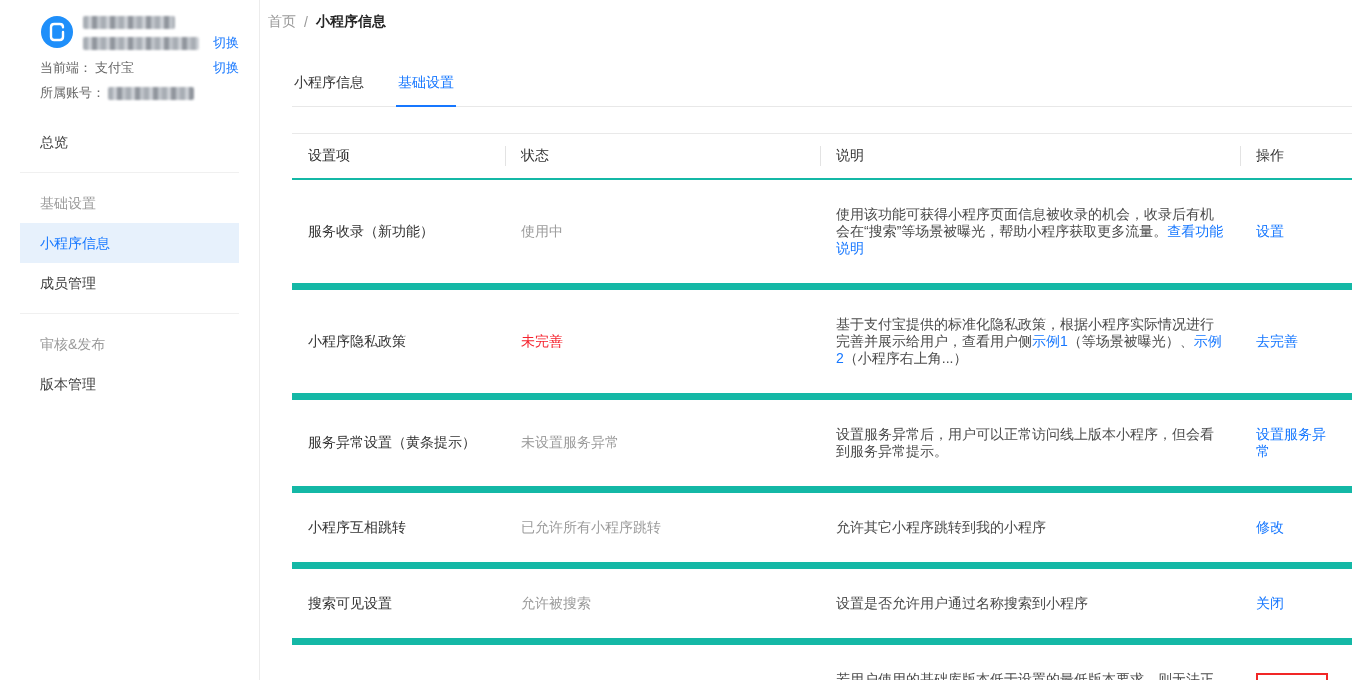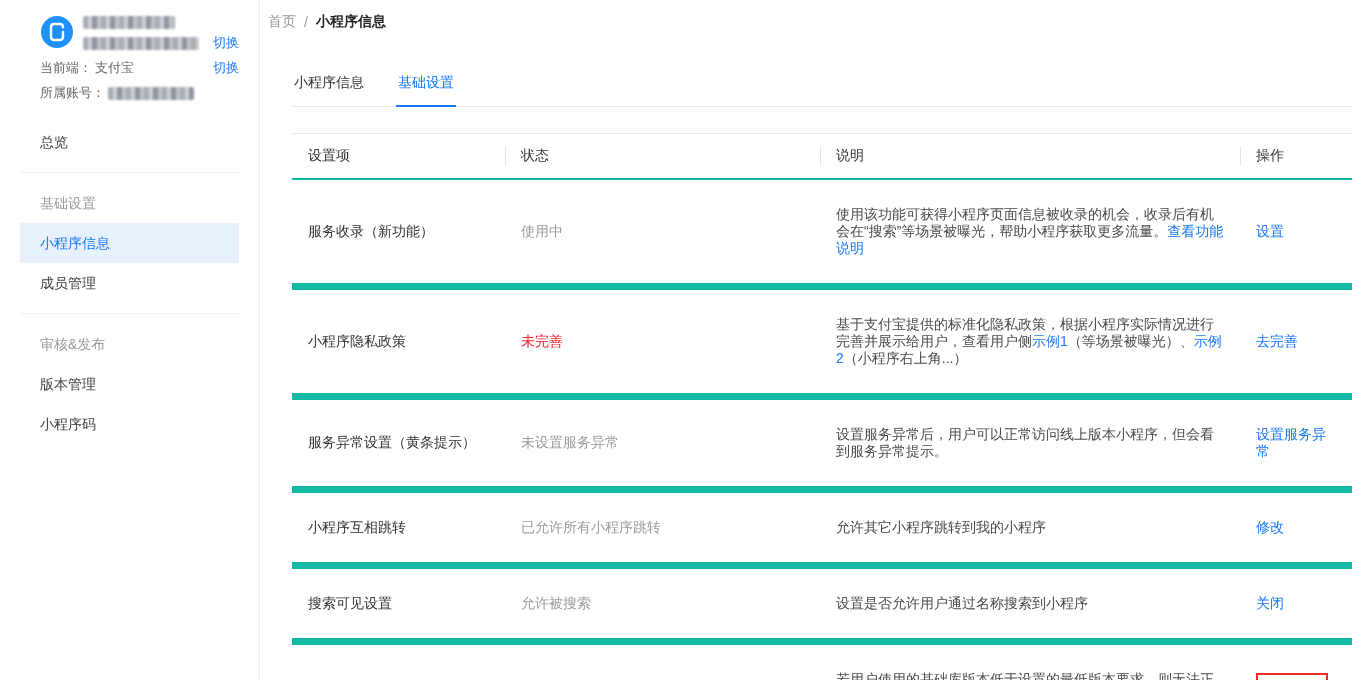--- a/index.html
+++ b/index.html
@@ -104,7 +104,6 @@
         <div class="sb-group">
           <div class="sb-group-title">审核&amp;发布</div>
           <div class="sb-item">版本管理</div>
-          <div class="sb-item">小程序码</div>
         </div>
       </nav>
   </aside>

